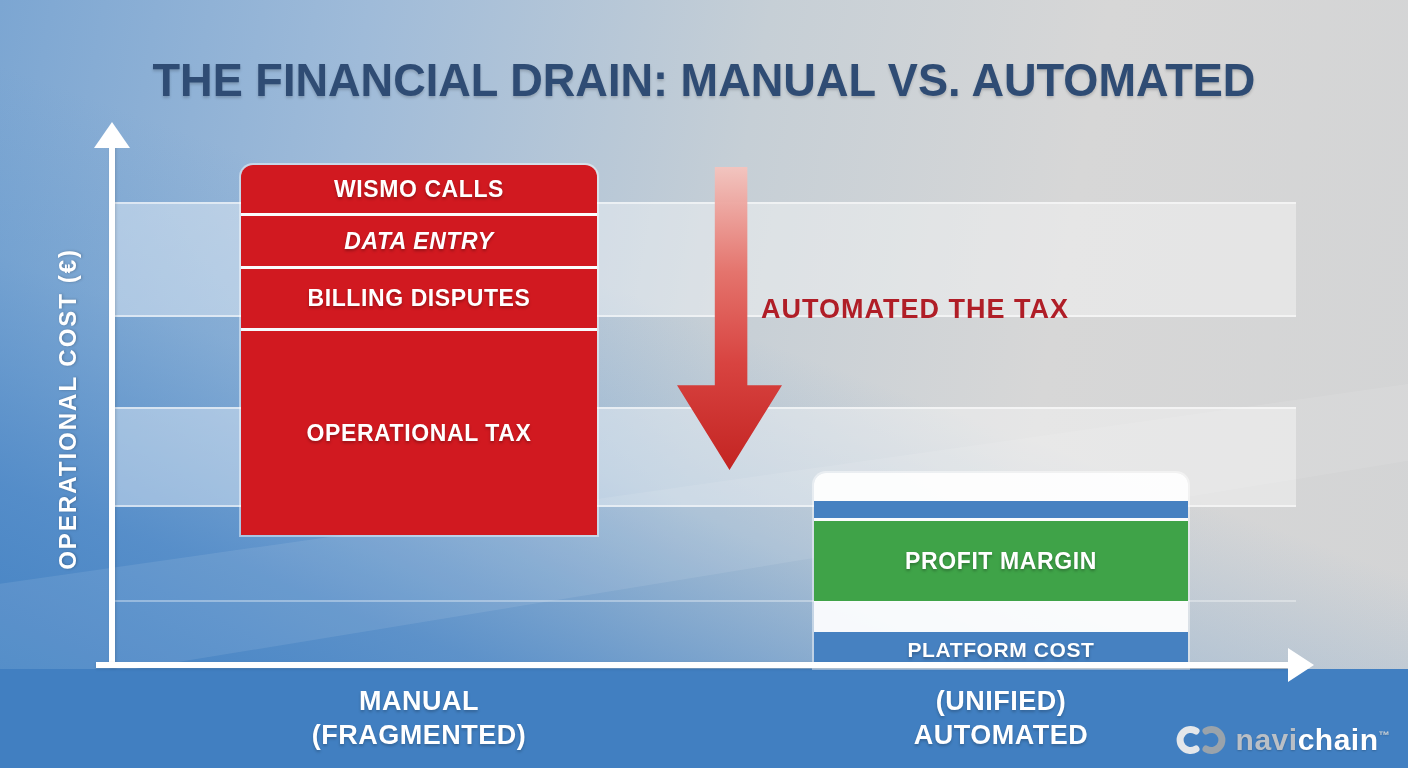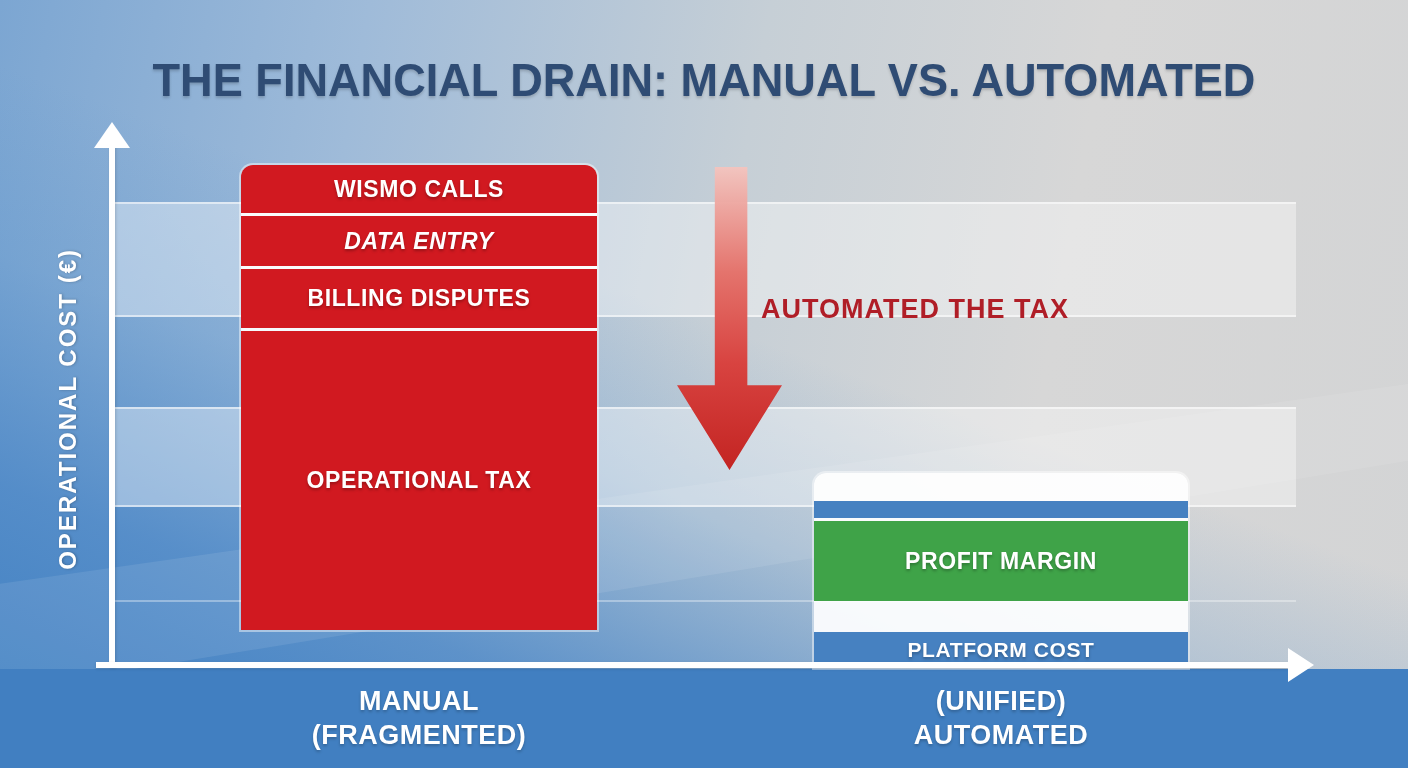--- a/index.html
+++ b/index.html
@@ -48,7 +48,7 @@
   .seg{display:flex;align-items:center;justify-content:center;
     color:#fff;font-weight:bold;font-size:23px;letter-spacing:0.6px;
     text-shadow:0 2px 3px rgba(0,0,0,0.28);}
-  .bar-manual{left:241px;top:165px;width:356px;height:465px;}
+  .bar-manual{left:241px;top:165px;width:356px;height:370px;}
   .seg-red{background:#d11920;}
   .seg-wismo{height:48px;}
   .seg-data{height:50px;font-style:italic;}

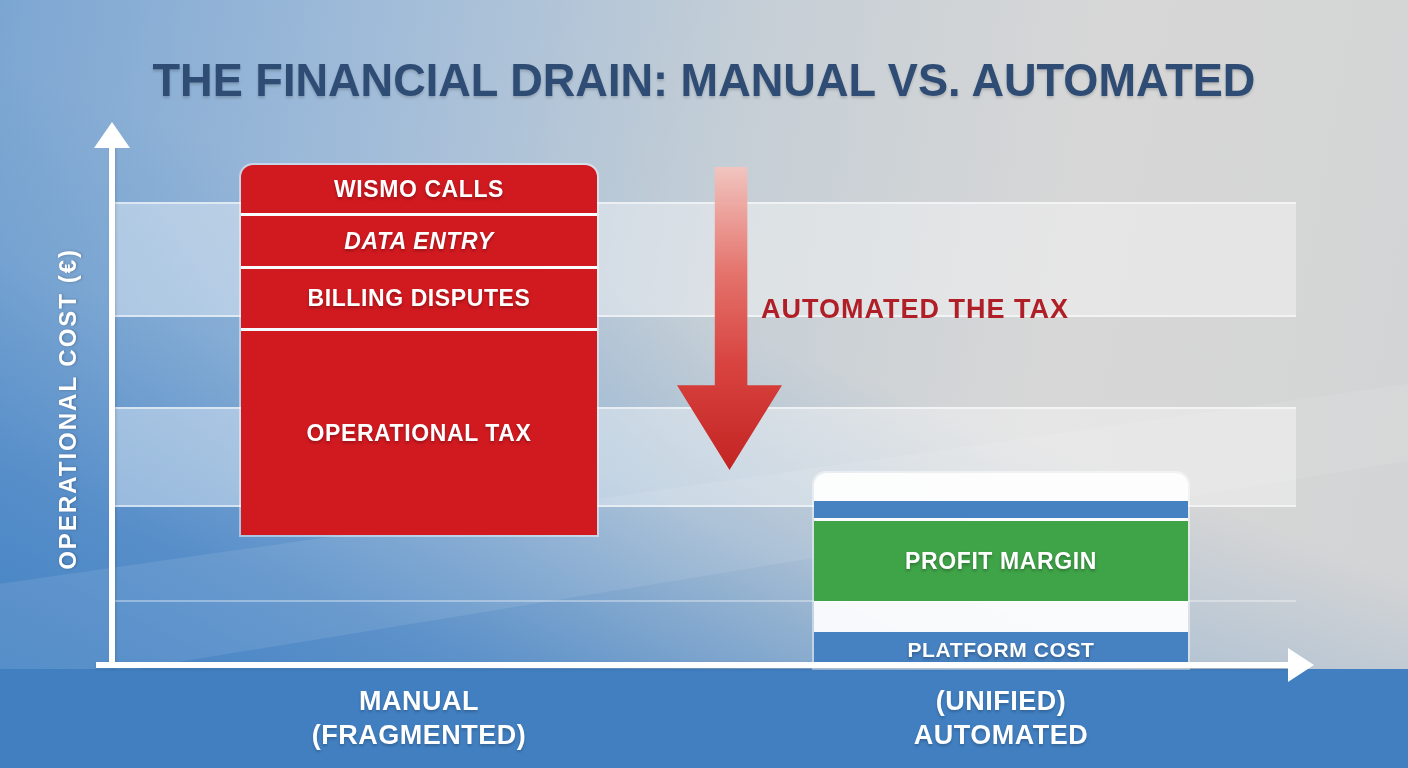--- a/index.html
+++ b/index.html
@@ -146,6 +146,13 @@
     <div>AUTOMATED</div>
   </div>
 
+  <div class="brand">
+    <svg width="56" height="36" viewBox="0 0 56 36">
+      <path d="M 23 9 A 10.5 10.5 0 1 0 23 27" stroke="#e4e7ea" stroke-width="7" fill="none" stroke-linecap="round"></path>
+      <path d="M 33 9 A 10.5 10.5 0 1 1 33 27" stroke="#9aa3ab" stroke-width="7" fill="none" stroke-linecap="round"></path>
+    </svg>
+    <div class="brand-text"><span class="brand-navi">navi</span><span class="brand-chain">chain</span><span class="brand-tm">™</span></div>
+  </div>
 
 </div>
 

